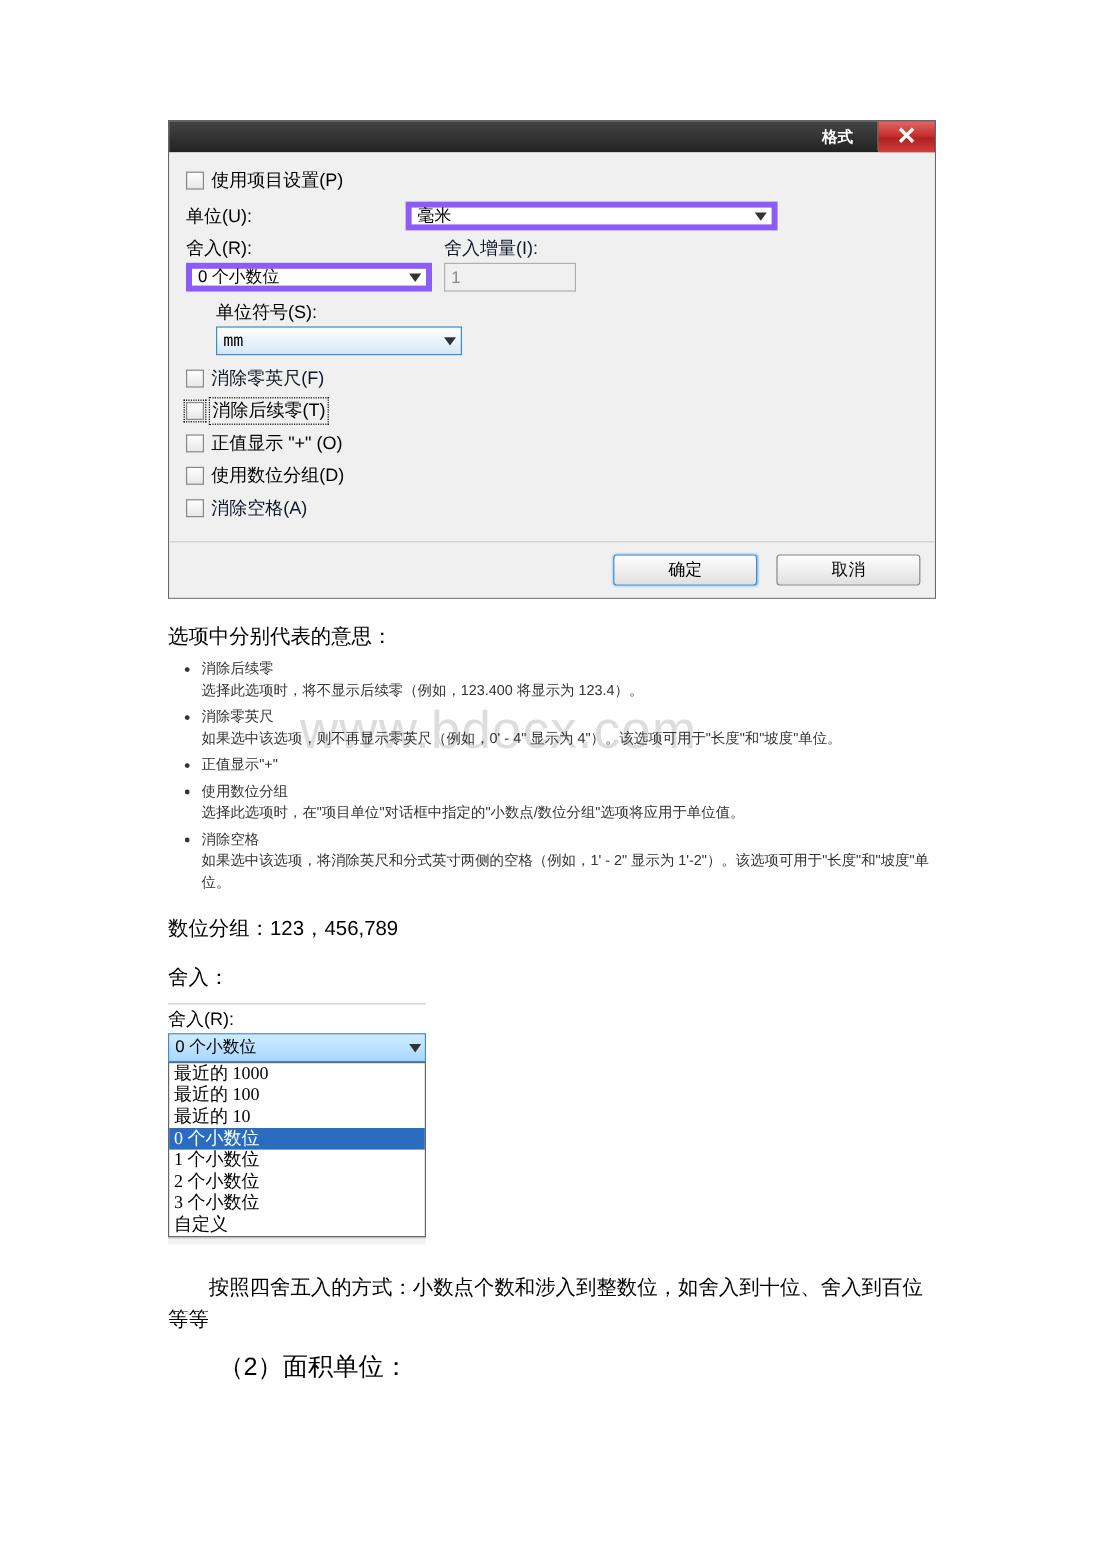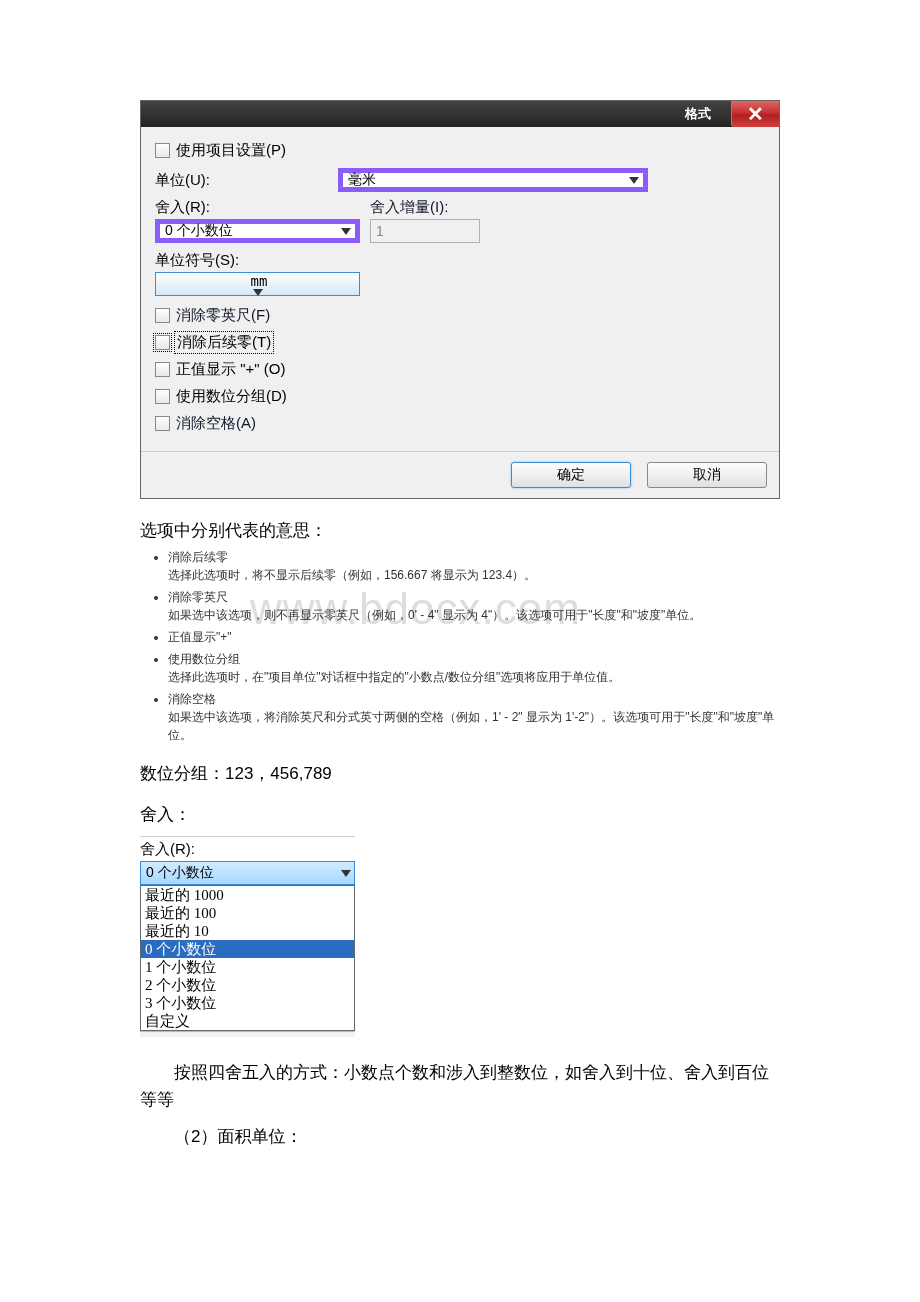--- a/index.html
+++ b/index.html
@@ -216,7 +216,7 @@
         </div>
       </div>
 
-      <div class="col" style="margin-top:8px; width:205px;">
+      <div class="col" style="margin-top:8px; width:205px;margin-left:25px;">
         <span class="lbl">单位符号(S):</span>
         <div class="combo combo-med combo-hl">
           <span style="font-family:monospace;">mm</span>

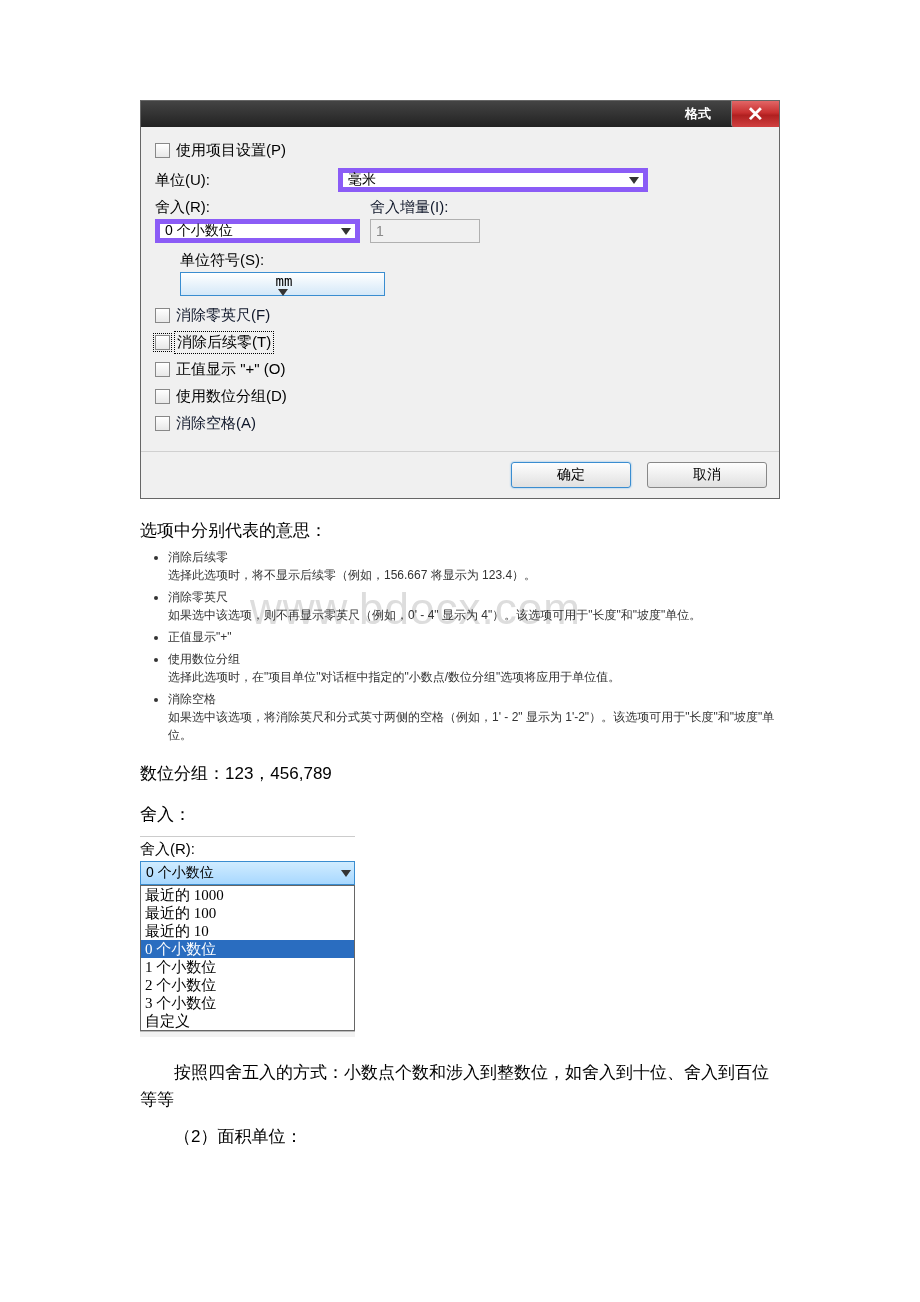--- a/index.html
+++ b/index.html
@@ -83,7 +83,6 @@
     .combo-hl {
       background: linear-gradient(to bottom, #fff, #d4e8f8);
       border: 1px solid #3a8dd0;
-      flex-direction: column;
     }
     .input-disabled {
       border: 1px solid #b0b0b0;

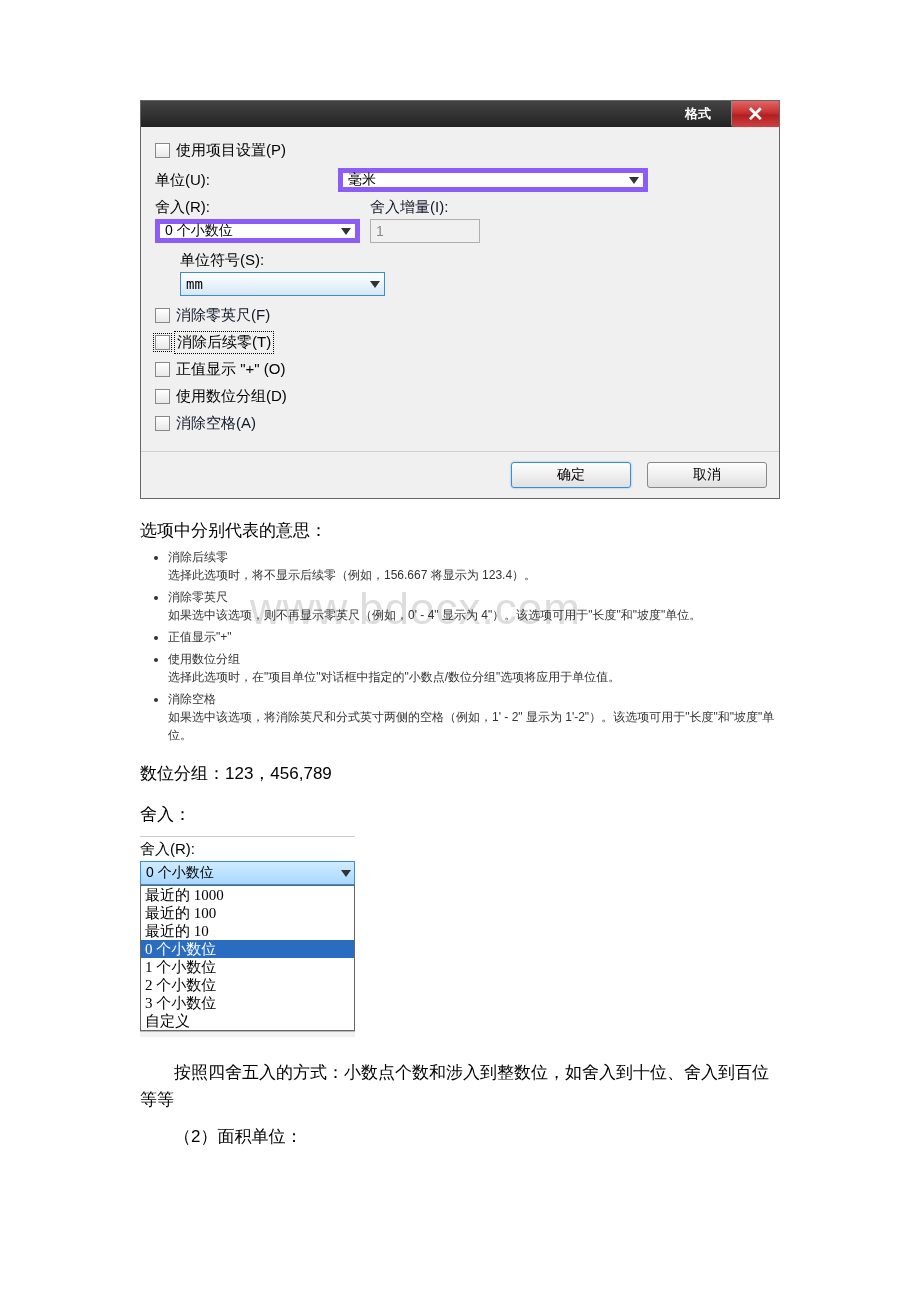--- a/index.html
+++ b/index.html
@@ -261,7 +261,7 @@
   <ul class="explain-list">
     <li>
       <span>消除后续零</span><br>
-      <span class="sub">选择此选项时，将不显示后续零（例如，156.667 将显示为 123.4）。</span>
+      <span class="sub">选择此选项时，将不显示后续零（例如，123.400 将显示为 123.4）。</span>
     </li>
     <li>
       <span>消除零英尺</span><br>

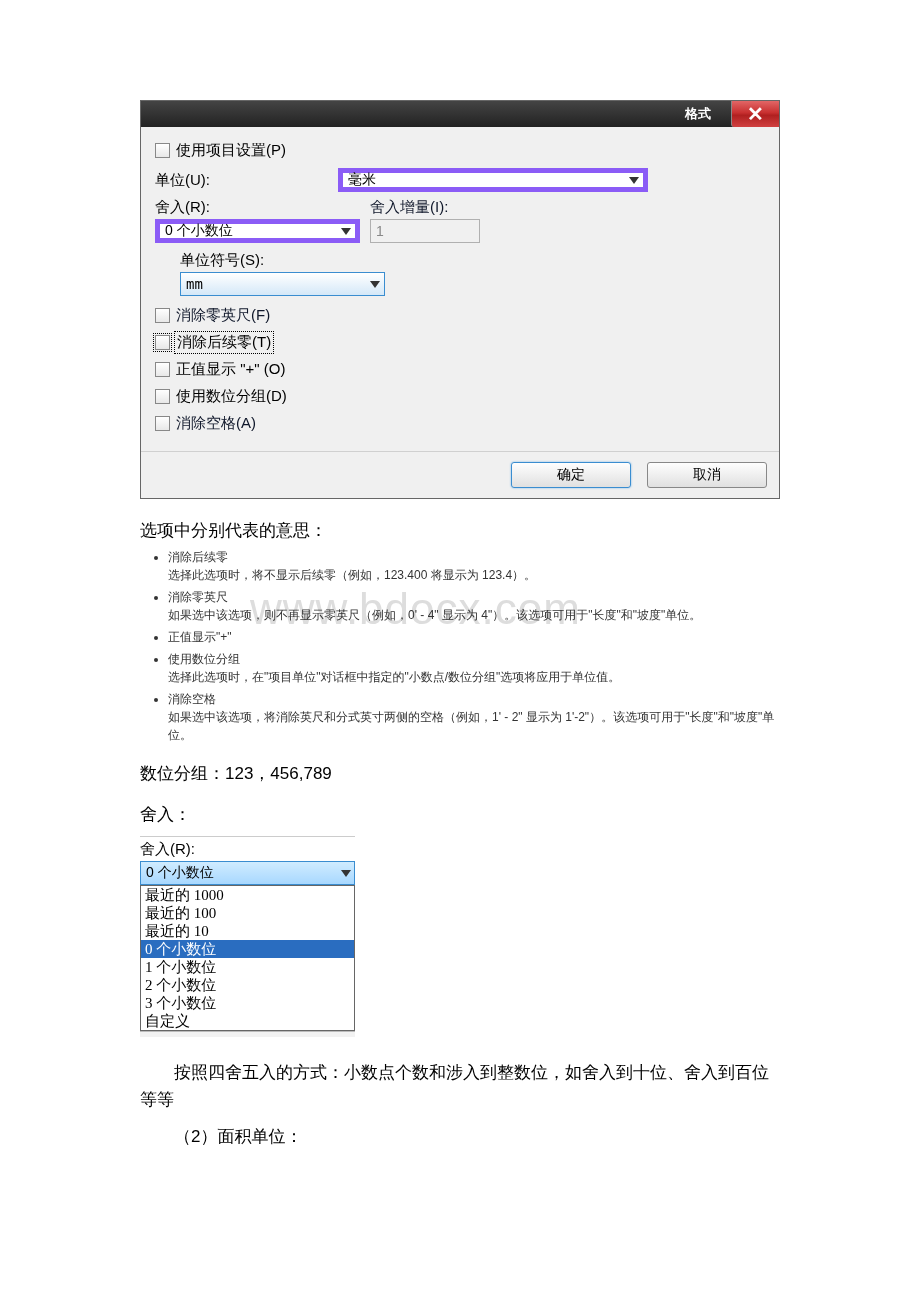--- a/index.html
+++ b/index.html
@@ -169,7 +169,7 @@
     .dd-bottom { border-top: 1px solid #bbb; height: 6px; background: #f2f2f2; }
 
     .para { font-size: 17px; margin: 22px 0 12px 0; line-height: 1.6; text-indent: 2em; }
-    .para2 { font-size: 17px; margin: 8px 0; text-indent: 2em; }
+    .para2 { font-size: 21px; margin: 8px 0; text-indent: 2em; }
   </style>
 </head>
 <body>

